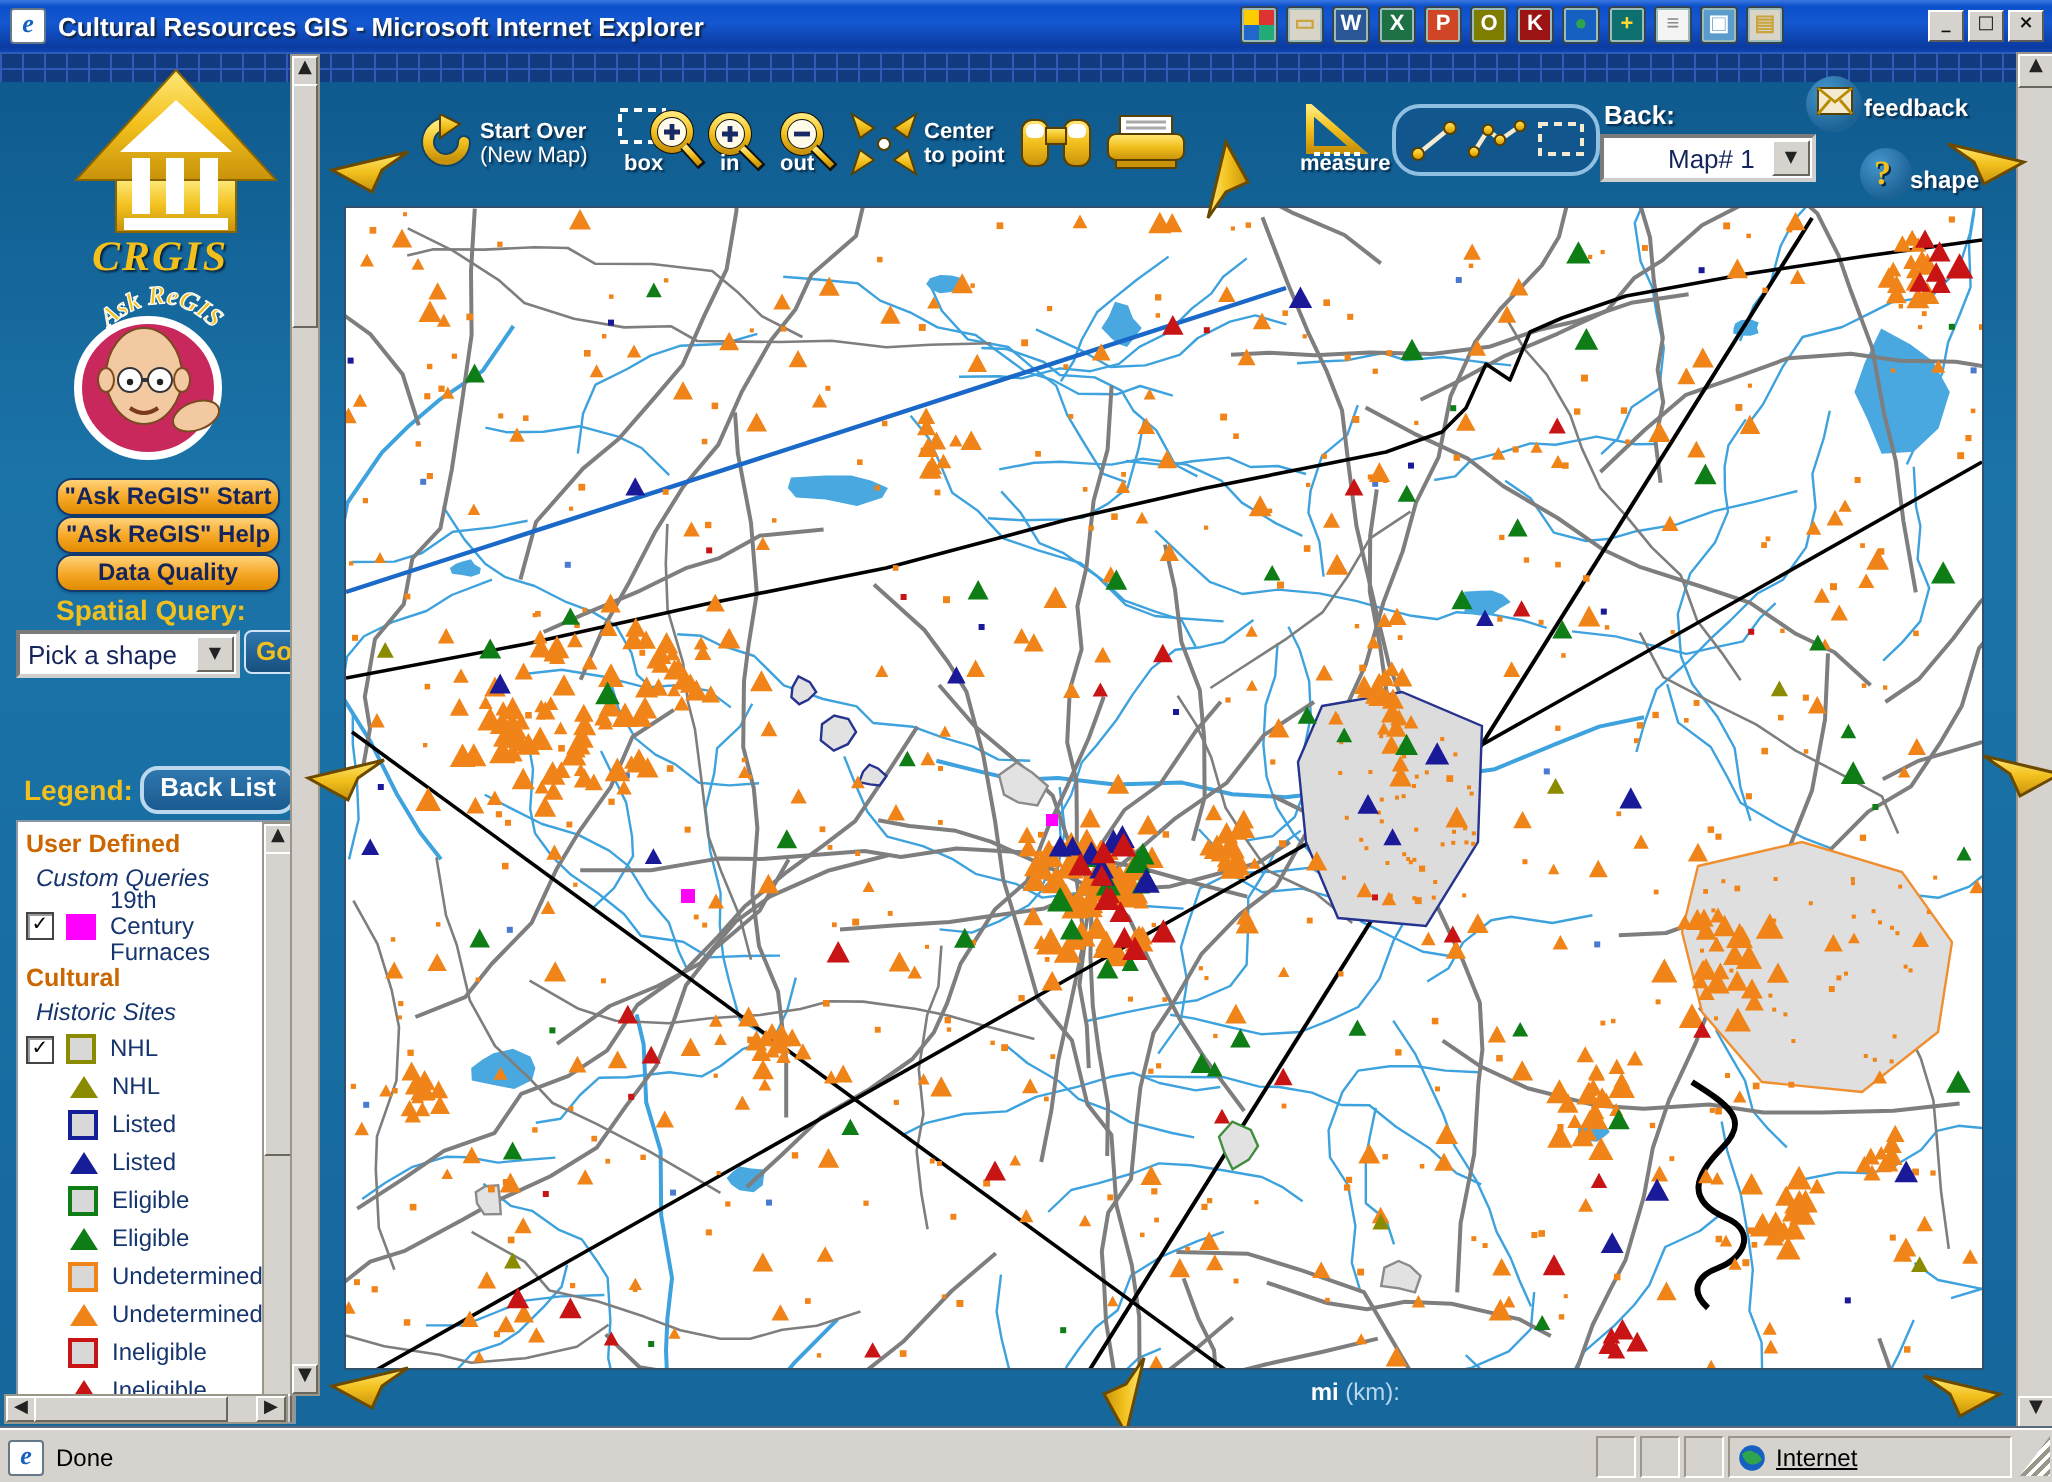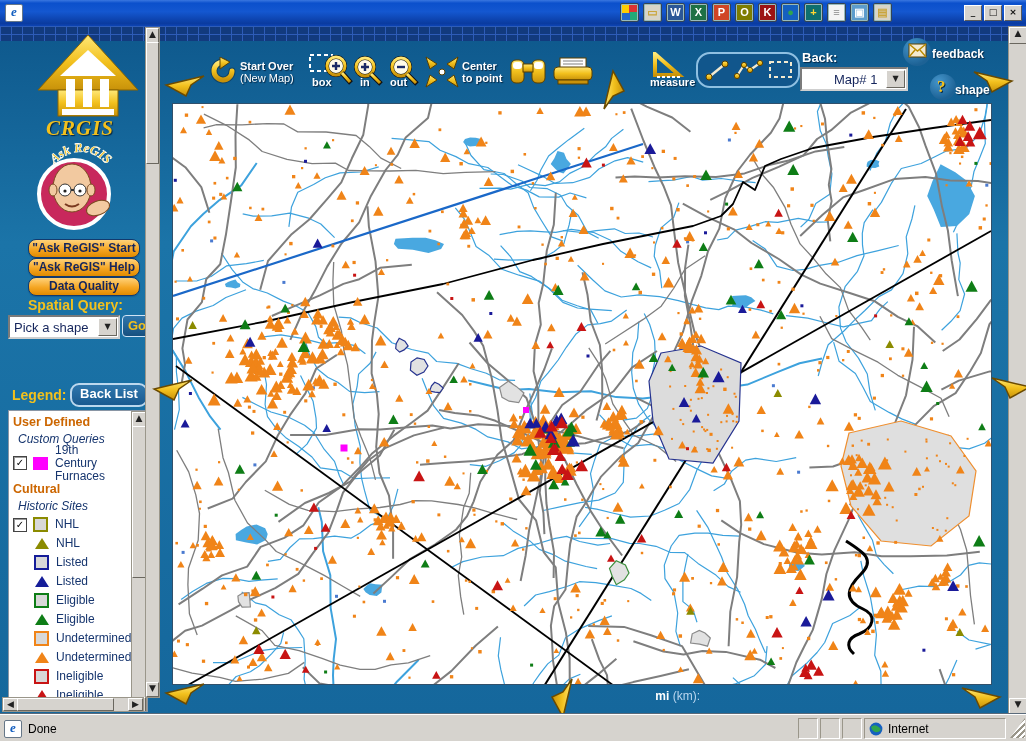--- a/index.html
+++ b/index.html
@@ -93,6 +93,7 @@
 
 <div class="abs titlebar">
   <div class="ie-icon">e</div>
+  <span class="wtitle">Cultural Resources GIS - Microsoft Internet Explorer</span>
   <div class="qlrow">
       <span class="ql qgrid"></span>
       <span class="ql" style="background: rgb(216, 212, 200); color: rgb(202, 165, 60);">▭</span>

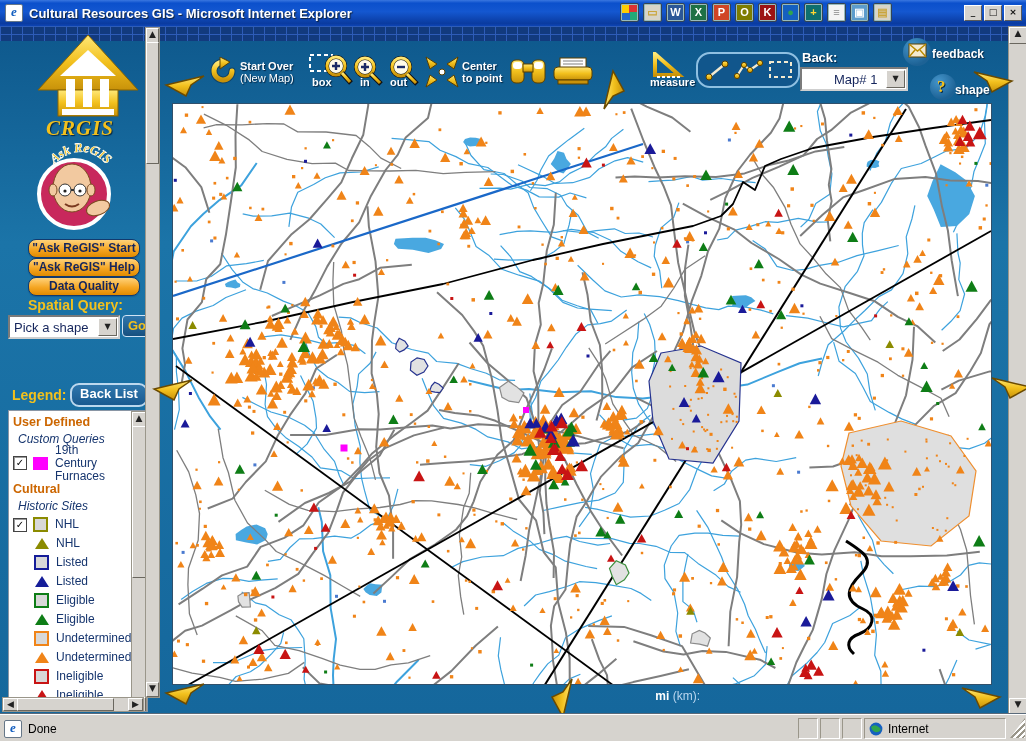--- a/index.html
+++ b/index.html
@@ -72,7 +72,7 @@
   
   .statusbar{left:0;top:714px;width:1026px;height:27px;background:#d6d3ce;border-top:1px solid #fff;
     box-shadow:0 -1px 0 #5a6a7a;display:flex;align-items:center;font:12px "Liberation Sans",sans-serif;color:#000;}
-  .spane{height:19px;border:1px solid;border-color:#9a968a #fff #fff #9a968a;margin-left:2px;}
+  .spane{height:19px;border:1px solid;border-color:#9a968a #fff #fff #9a968a;margin-left:2px;text-decoration:underline;}
   .grip{position:absolute;right:1px;top:718px;width:15px;height:20px;
     background:repeating-linear-gradient(135deg,#fff 0 2px,#9a968a 2px 4px);clip-path:polygon(100% 0,100% 100%,0 100%);}
   .maparea{left:172px;top:103px;width:818px;height:580px;background:#fff;border:1px solid #31506b;overflow:hidden;}

